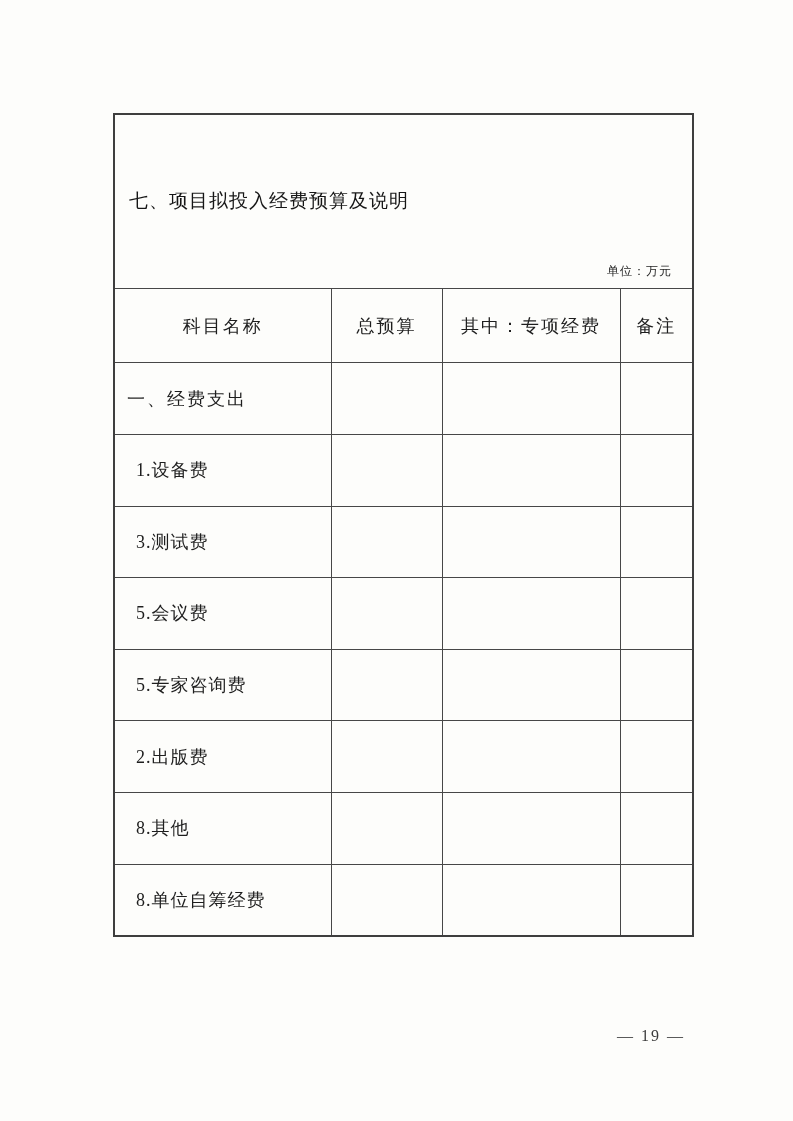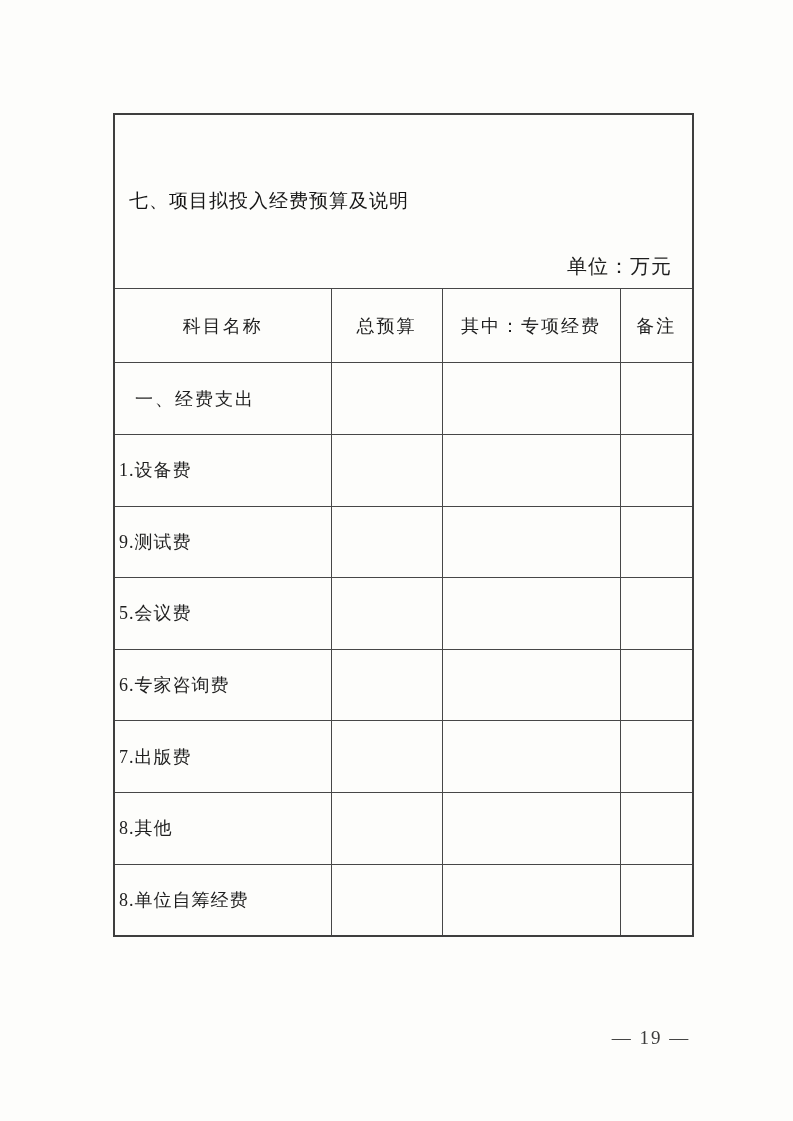--- a/index.html
+++ b/index.html
@@ -47,7 +47,7 @@
     position: absolute;
     right: 20px;
     bottom: 8px;
-    font-size: 20px;
+    font-size: 12px;
     letter-spacing: 1px;
   }
   td.col-header {

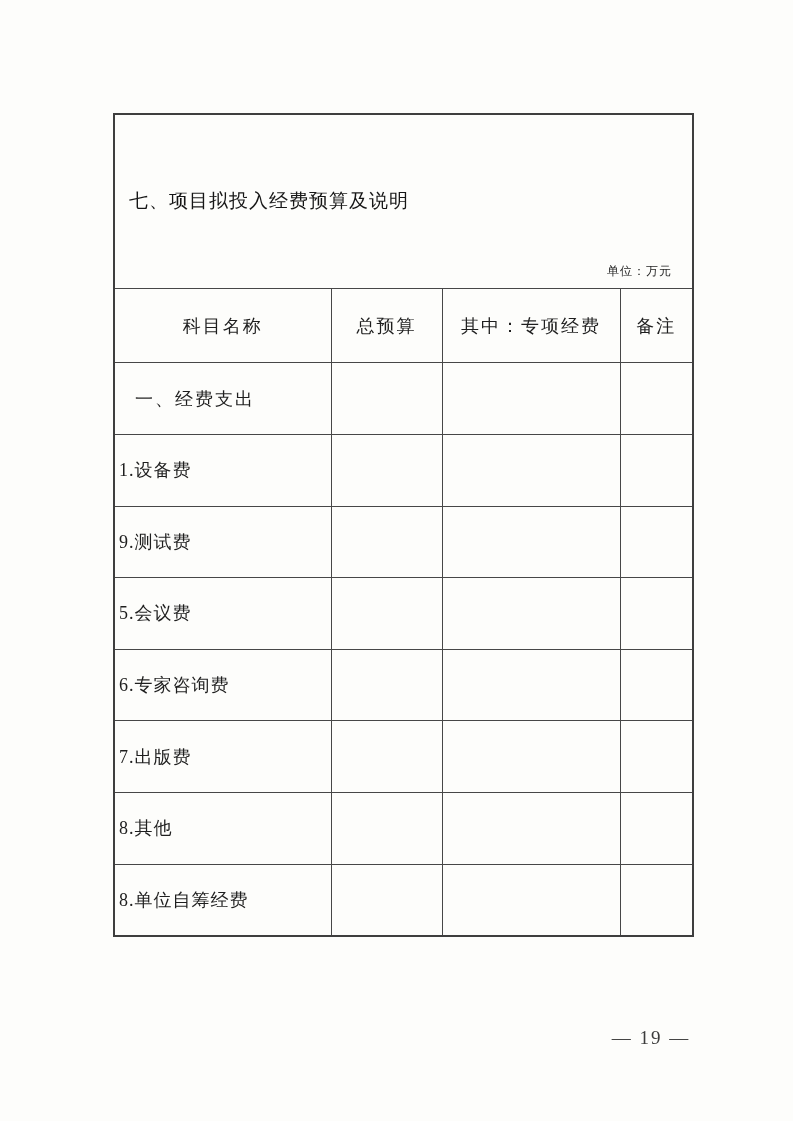--- a/index.html
+++ b/index.html
@@ -57,7 +57,7 @@
     margin-left: 16px;
   }
   td.subject { padding-left: 4px; letter-spacing: 1px; }
-  tr.section-row td.subject { padding-left: 20px; letter-spacing: 2px; }
+  tr.section-row td.subject { padding-left: 12px; letter-spacing: 2px; }
   .page-number {
     position: absolute;
     left: 596px;

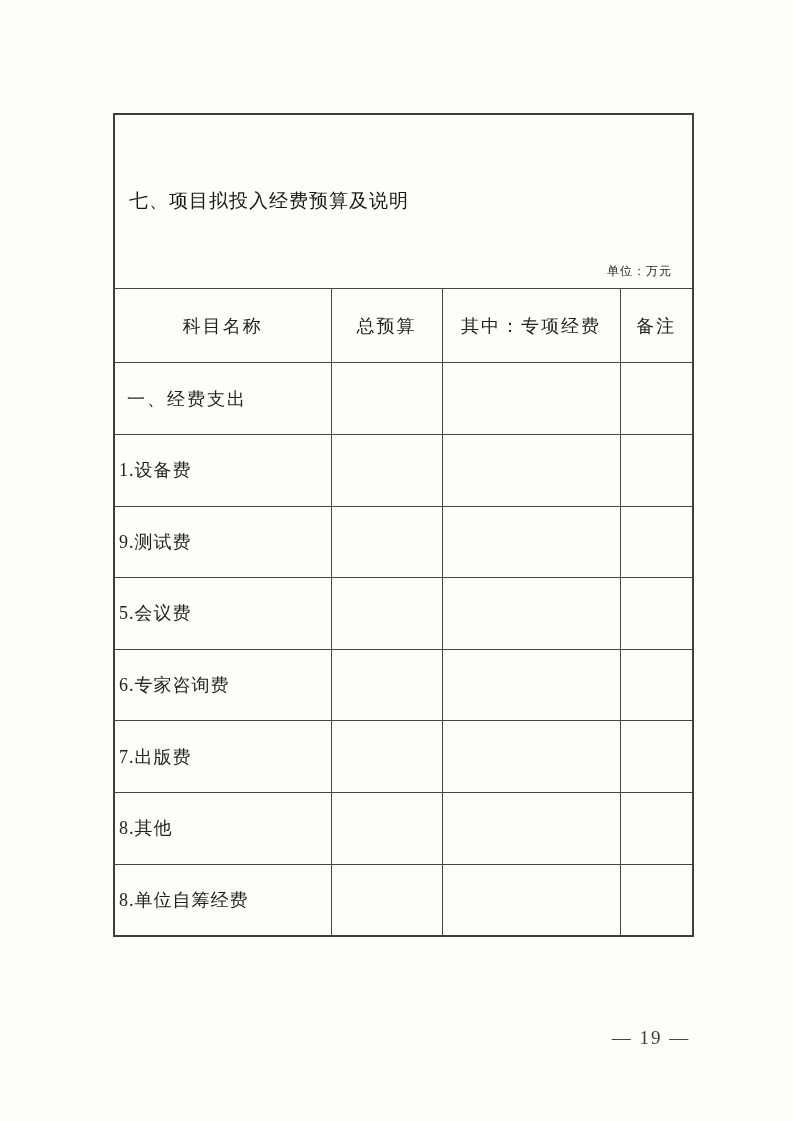--- a/index.html
+++ b/index.html
@@ -56,7 +56,7 @@
     font-size: 18px;
     margin-left: 16px;
   }
-  td.subject { padding-left: 4px; letter-spacing: 1px; }
+  td.subject { padding-left: 21px; letter-spacing: 1px; }
   tr.section-row td.subject { padding-left: 12px; letter-spacing: 2px; }
   .page-number {
     position: absolute;

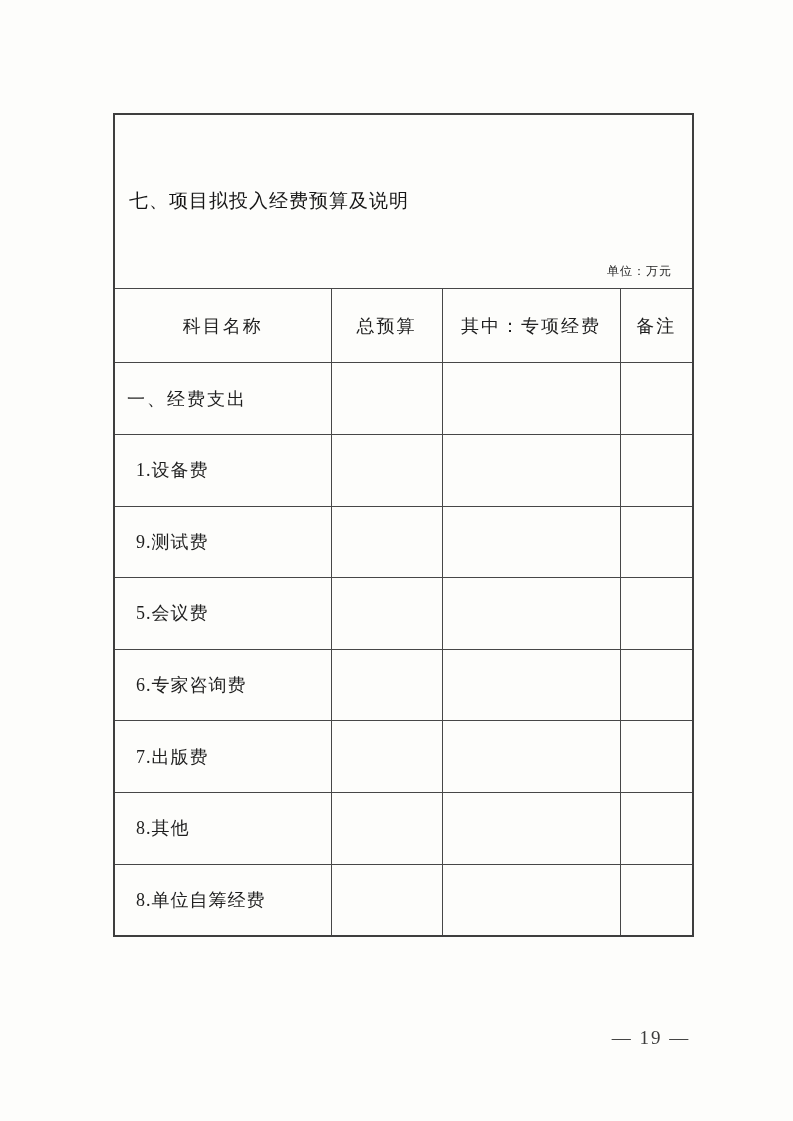--- a/index.html
+++ b/index.html
@@ -110,7 +110,7 @@
       <td></td>
     </tr>
     <tr class="data-row">
-      <td class="subject">9.测试费</td>
+      <td class="subject">3.测试费</td>
       <td></td>
       <td></td>
       <td></td>

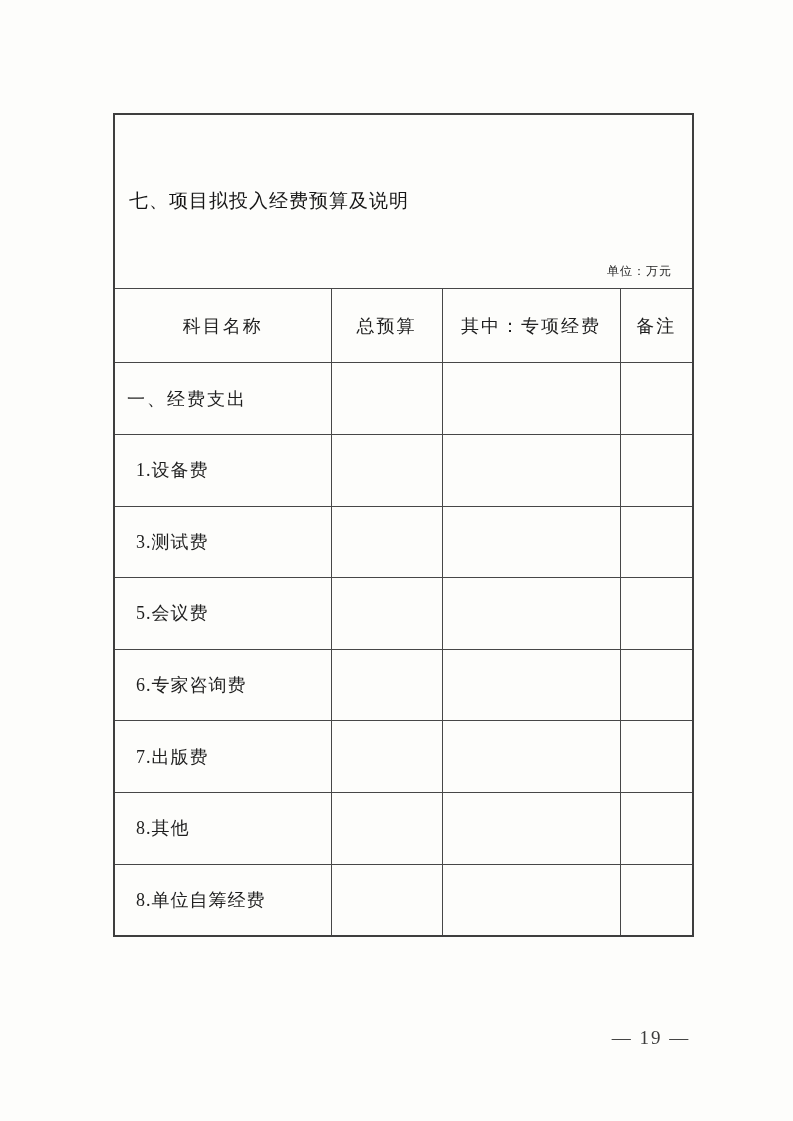--- a/index.html
+++ b/index.html
@@ -122,7 +122,7 @@
       <td></td>
     </tr>
     <tr class="data-row">
-      <td class="subject">6.专家咨询费</td>
+      <td class="subject">5.专家咨询费</td>
       <td></td>
       <td></td>
       <td></td>

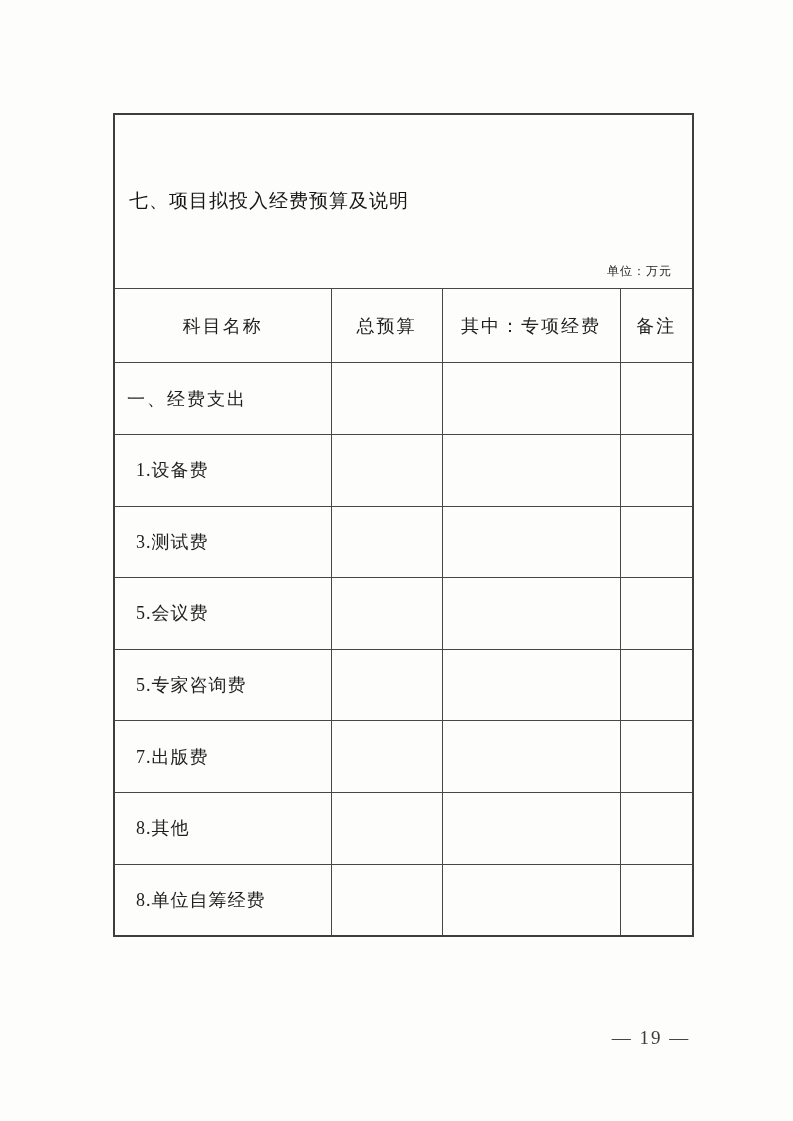--- a/index.html
+++ b/index.html
@@ -128,7 +128,7 @@
       <td></td>
     </tr>
     <tr class="data-row">
-      <td class="subject">7.出版费</td>
+      <td class="subject">2.出版费</td>
       <td></td>
       <td></td>
       <td></td>

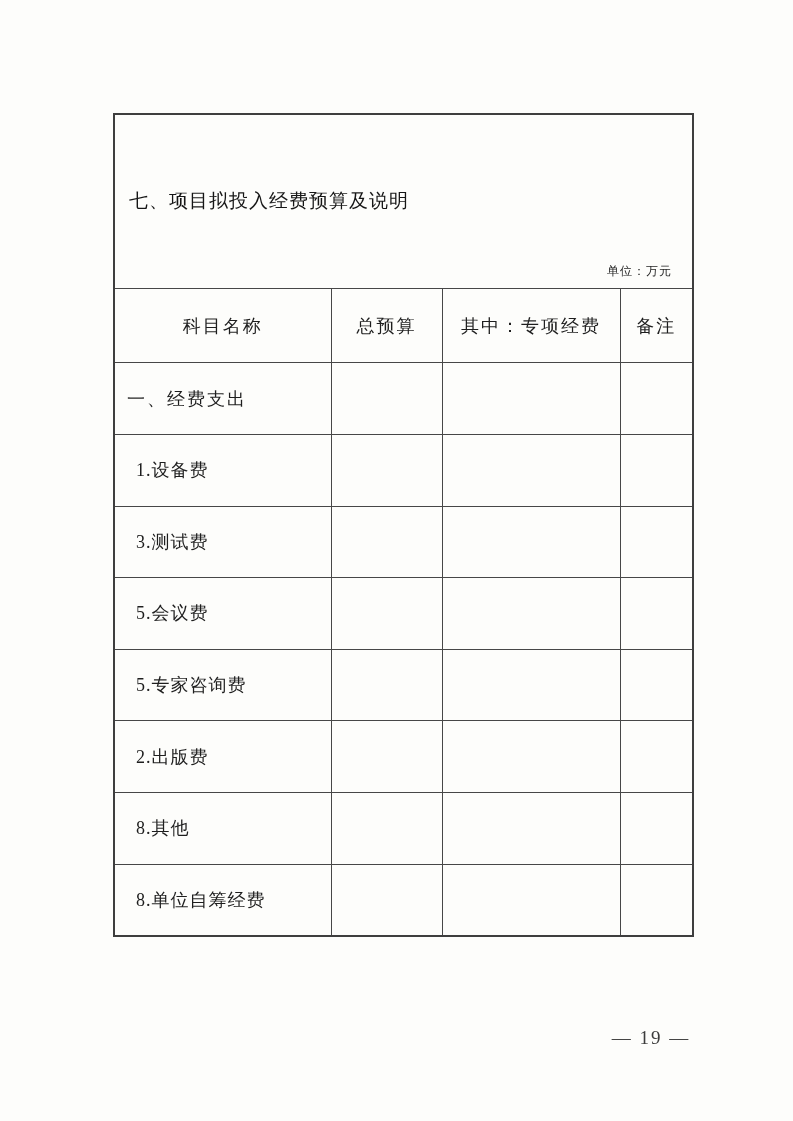--- a/index.html
+++ b/index.html
@@ -64,7 +64,7 @@
     top: 1027px;
     width: 110px;
     text-align: center;
-    font-size: 19px;
+    font-size: 16px;
     color: #3c3c3c;
     letter-spacing: 2px;
   }

